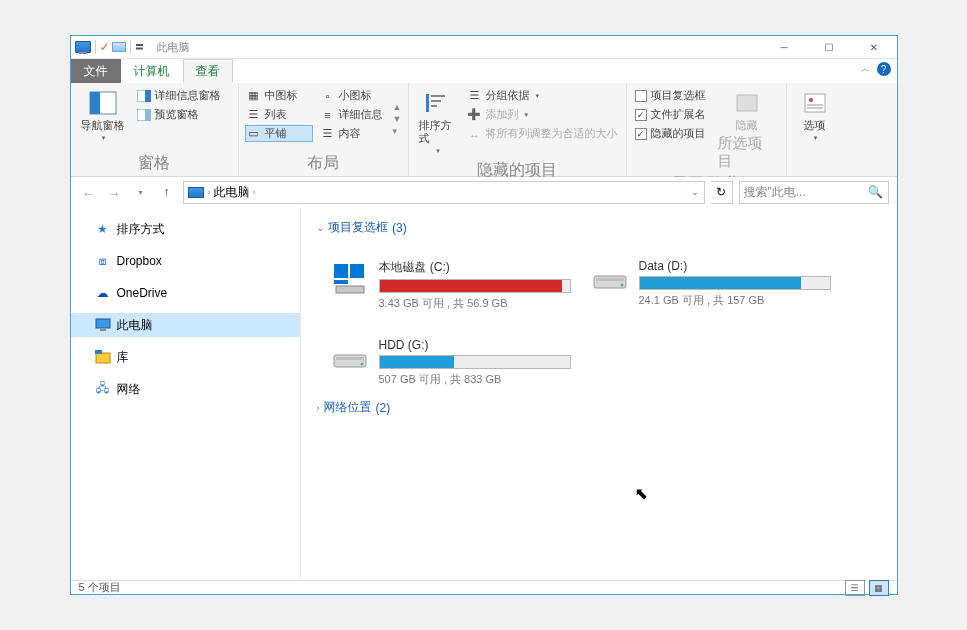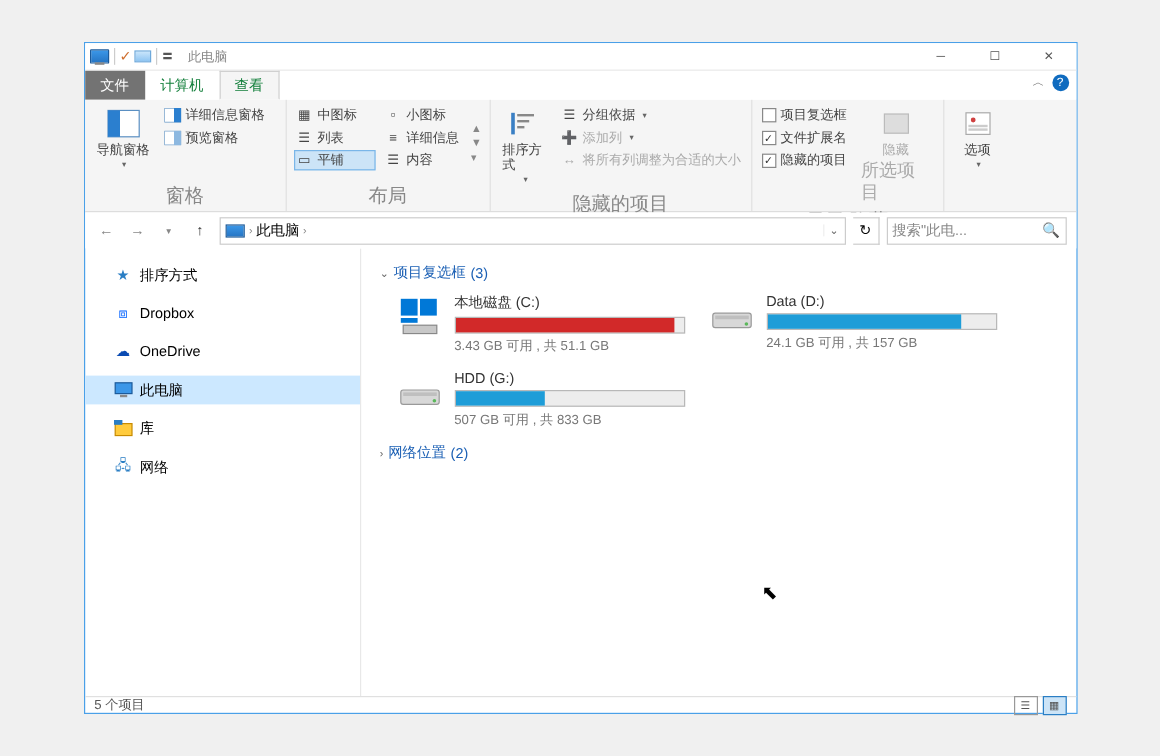--- a/index.html
+++ b/index.html
@@ -61,7 +61,7 @@
 .group-header { display: flex; align-items: center; gap: 4px; color: #1a5fb4; margin: 0 0 8px 4px; }
 .group-header .chev { font-size: 9px; color: #666; }
 .drives { display: flex; flex-wrap: wrap; gap: 12px 20px; margin-left: 18px; margin-bottom: 12px; }
-.drive { width: 240px; display: flex; gap: 10px; }
+.drive { width: 240px; display: flex; gap: 10px; margin-top: 15px; }
 .drive .dicon { width: 38px; height: 38px; display: flex; align-items: center; justify-content: center; }
 .dinfo { flex: 1; display: flex; flex-direction: column; gap: 3px; }
 .dname { color: #333; }

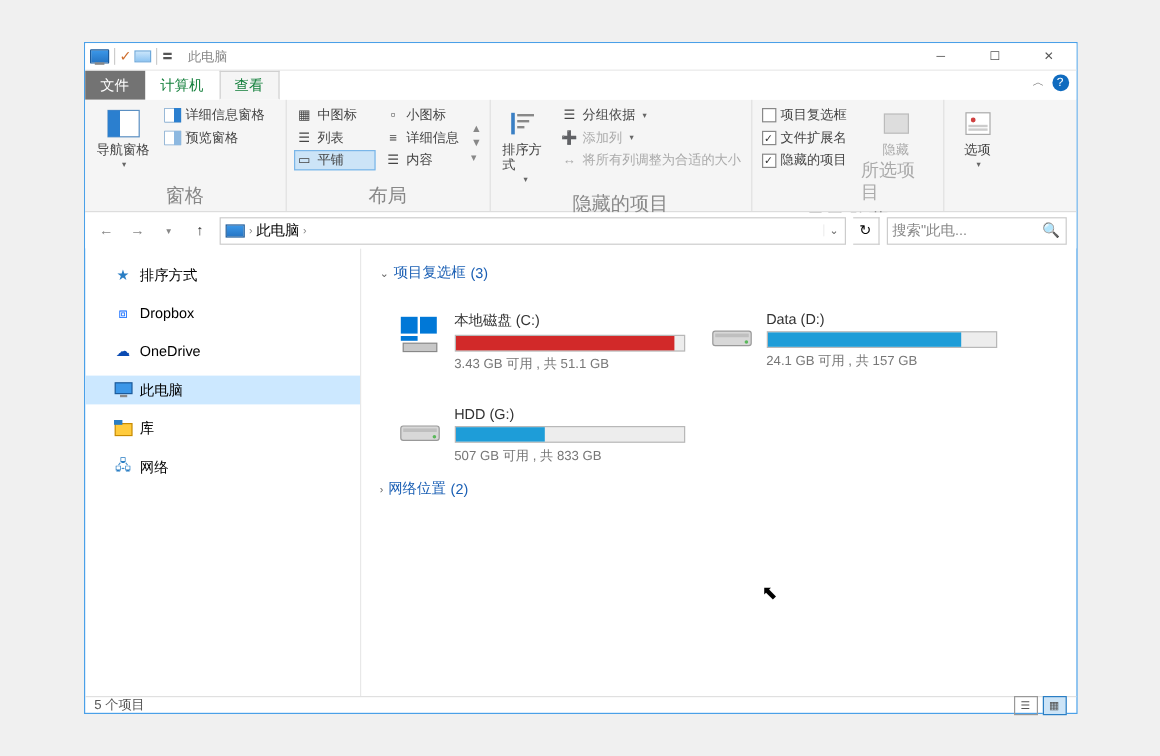--- a/index.html
+++ b/index.html
@@ -350,7 +350,7 @@
               <div class="bar">
                 <div class="fill red" style="width:96%"></div>
               </div>
-              <div class="dfree">3.43 GB 可用 , 共 51.1 GB</div>
+              <div class="dfree">3.43 GB 可用 , 共 56.9 GB</div>
             </div>
           </div>
           <div class="drive">

